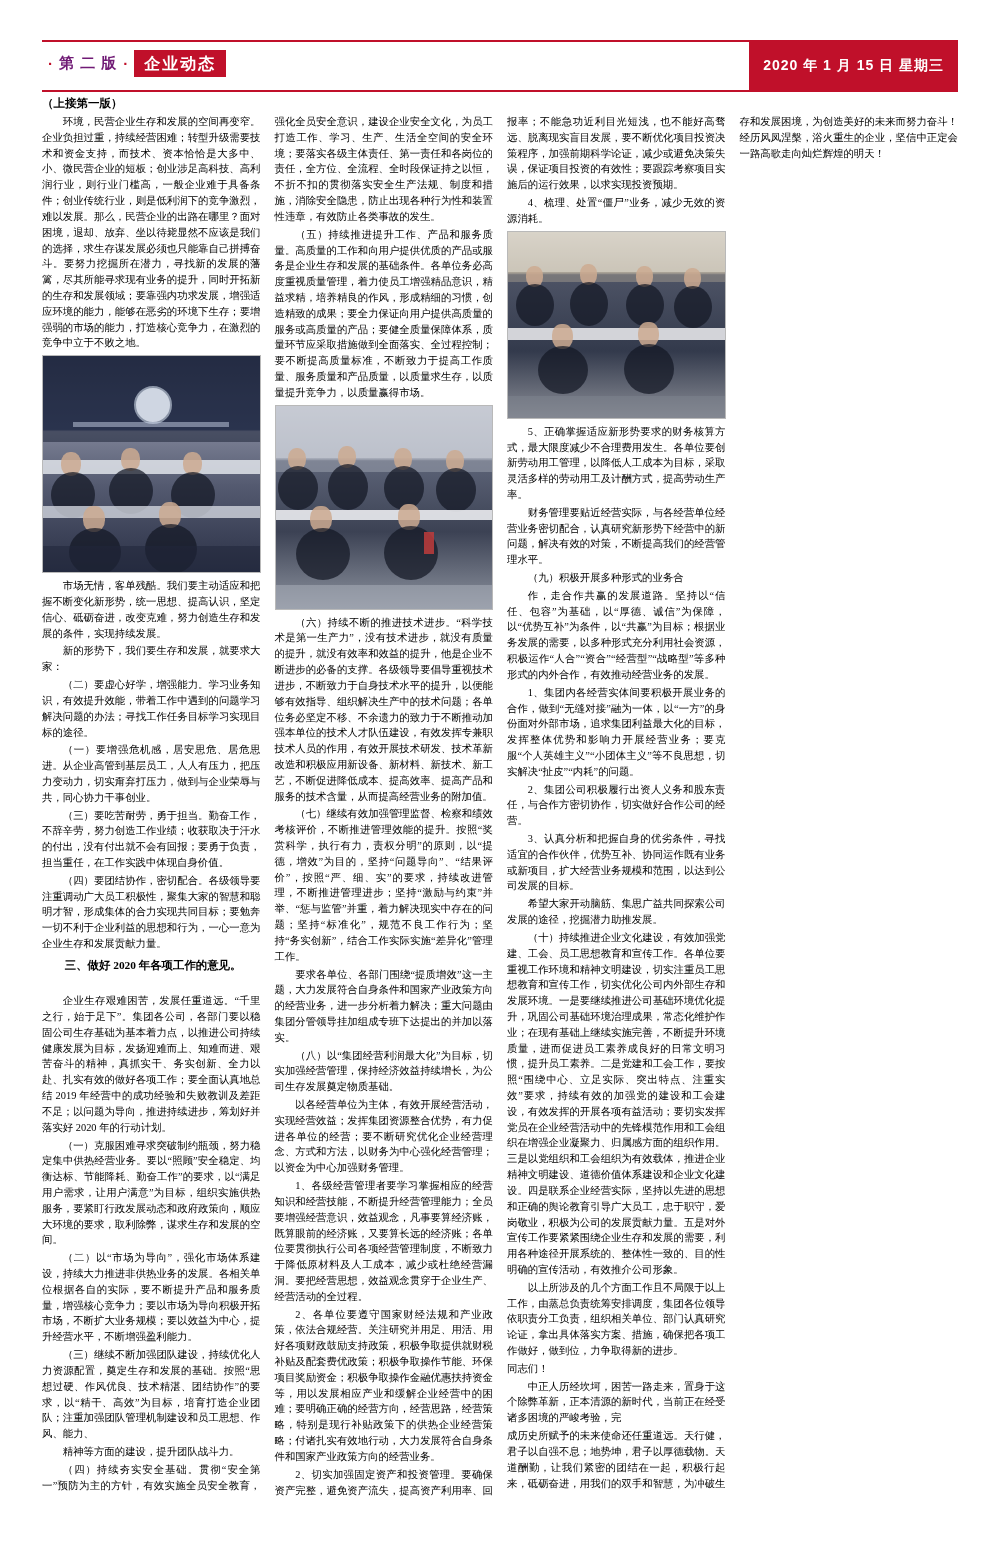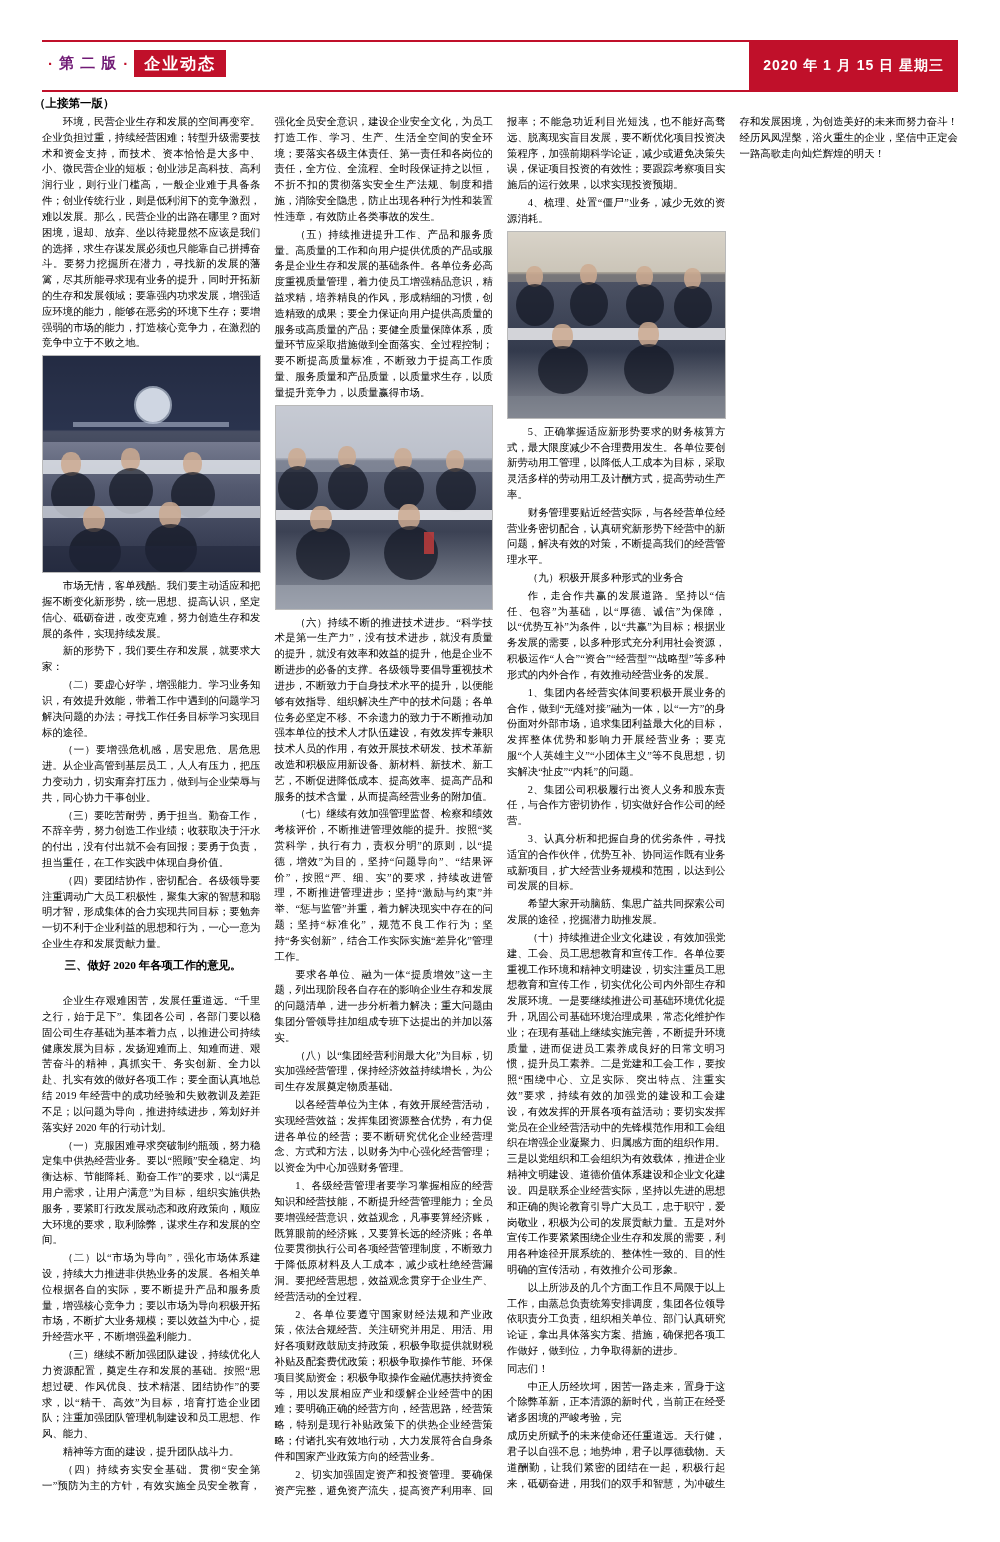--- a/index.html
+++ b/index.html
@@ -96,7 +96,7 @@
   
   .cont-line {
     position: absolute;
-    left: 34px;
+    left: 42px;
     top: 96px;
     font-size: 11.5px;
     color: #000;

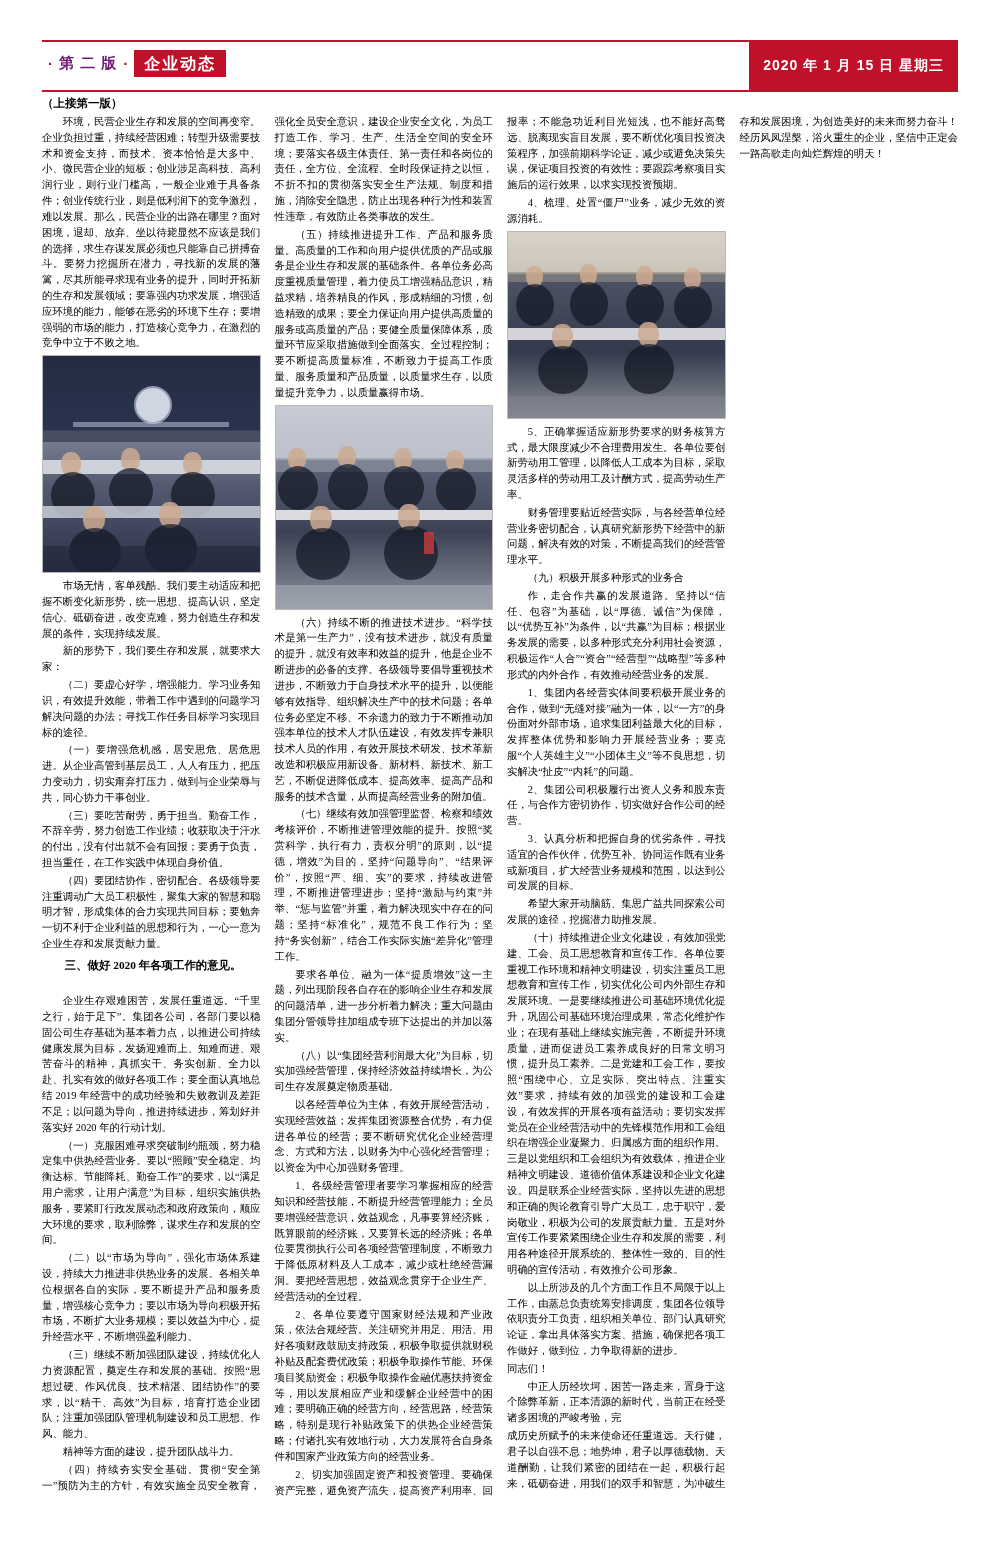--- a/index.html
+++ b/index.html
@@ -275,7 +275,7 @@
 
     <p>（六）持续不断的推进技术进步。“科学技术是第一生产力”，没有技术进步，就没有质量的提升，就没有效率和效益的提升，他是企业不断进步的必备的支撑。各级领导要倡导重视技术进步，不断致力于自身技术水平的提升，以便能够有效指导、组织解决生产中的技术问题；各单位务必坚定不移、不余遗力的致力于不断推动加强本单位的技术人才队伍建设，有效发挥专兼职技术人员的作用，有效开展技术研发、技术革新改造和积极应用新设备、新材料、新技术、新工艺，不断促进降低成本、提高效率、提高产品和服务的技术含量，从而提高经营业务的附加值。</p>
     <p>（七）继续有效加强管理监督、检察和绩效考核评价，不断推进管理效能的提升。按照“奖赏科学，执行有力，责权分明”的原则，以“提德，增效”为目的，坚持“问题导向”、“结果评价”，按照“严、细、实”的要求，持续改进管理，不断推进管理进步；坚持“激励与约束”并举、“惩与监管”并重，着力解决现实中存在的问题；坚持“标准化”，规范不良工作行为；坚持“务实创新”，结合工作实际实施“差异化”管理工作。</p>
-    <p>要求各单位、融为一体“提质增效”这一主题，列出现阶段各自存在的影响企业生存和发展的问题清单，进一步分析着力解决；重大问题由集团分管领导挂加组成专班下达提出的并加以落实。</p>
+    <p>要求各单位、各部门围绕“提质增效”这一主题，大力发展符合自身条件和国家产业政策方向的经营业务，进一步分析着力解决；重大问题由集团分管领导挂加组成专班下达提出的并加以落实。</p>
     <p>（八）以“集团经营利润最大化”为目标，切实加强经营管理，保持经济效益持续增长，为公司生存发展奠定物质基础。</p>
 
     <p>以各经营单位为主体，有效开展经营活动，实现经营效益；发挥集团资源整合优势，有力促进各单位的经营；要不断研究优化企业经营理念、方式和方法，以财务为中心强化经营管理；以资金为中心加强财务管理。</p>

